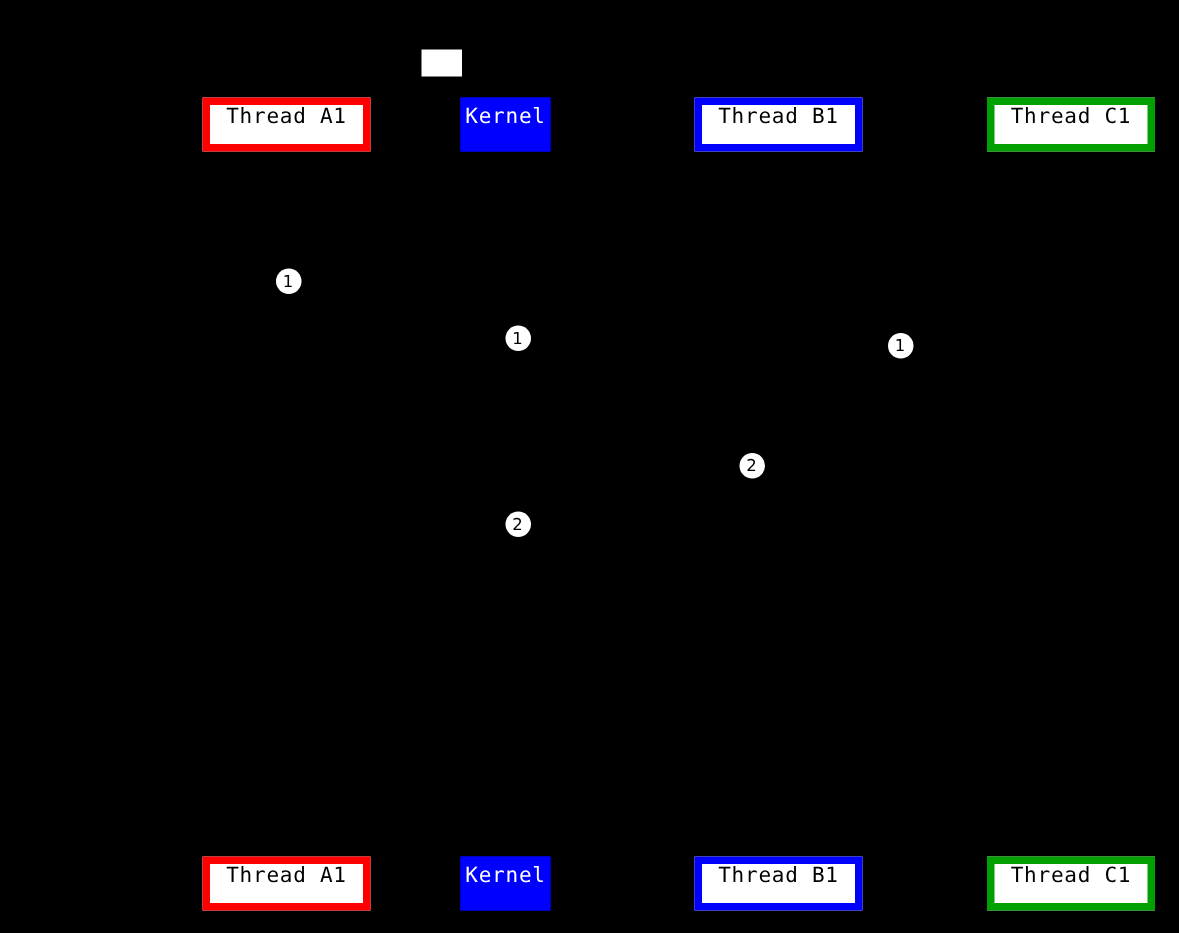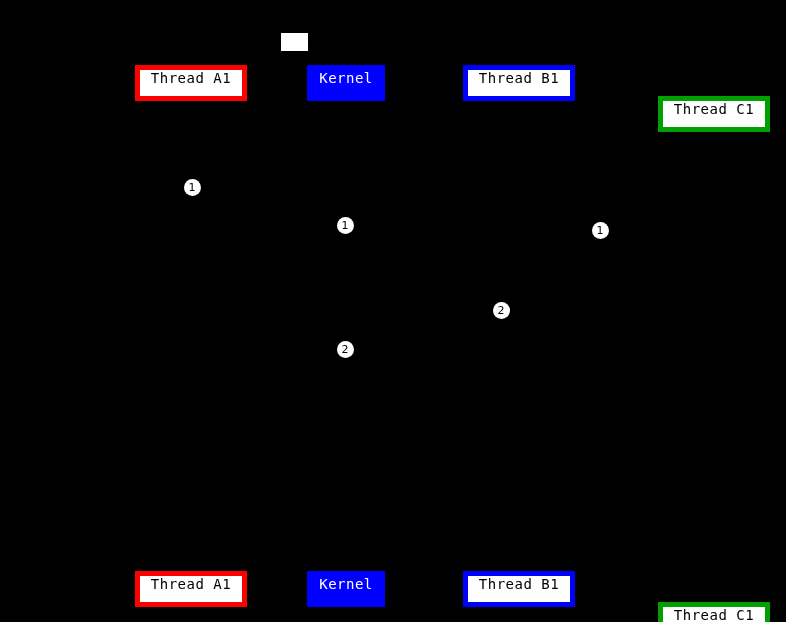--- a/index.html
+++ b/index.html
@@ -28,7 +28,7 @@
   .row-top { top: 65px; }
   .row-bottom { top: 571px; }
   .pos-a { left: 135px; width: 112px; }
-  .pos-k { left: 307px; width: 78px; }
+  .pos-k { left: 307px; width: 60px; }
   .pos-b { left: 463px; width: 112px; }
   .pos-c { left: 658px; width: 112px; margin-top: 31px; }
   .blank-note {

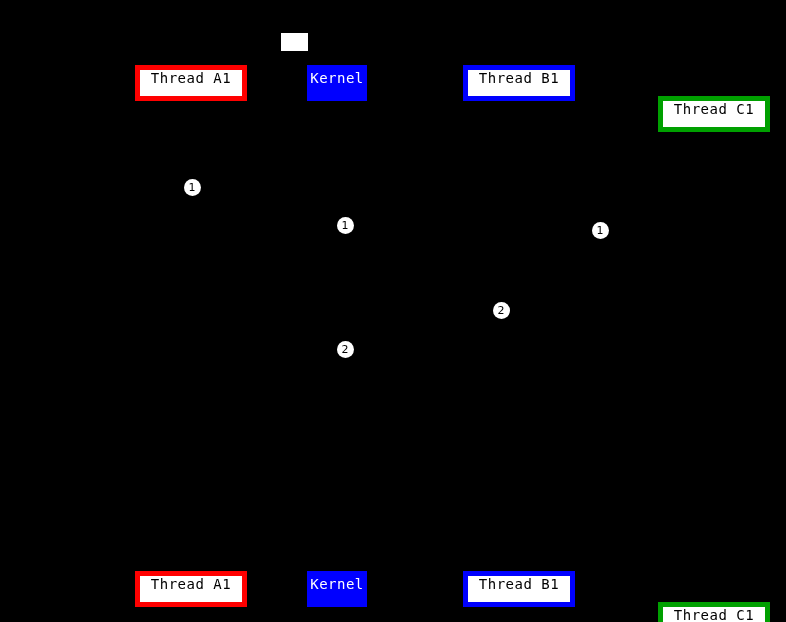--- a/index.html
+++ b/index.html
@@ -30,7 +30,7 @@
   .pos-a { left: 135px; width: 112px; }
   .pos-k { left: 307px; width: 60px; }
   .pos-b { left: 463px; width: 112px; }
-  .pos-c { left: 658px; width: 112px; margin-top: 31px; }
+  .pos-c { left: 658px; width: 112px; }
   .blank-note {
     position: absolute;
     left: 281px;

